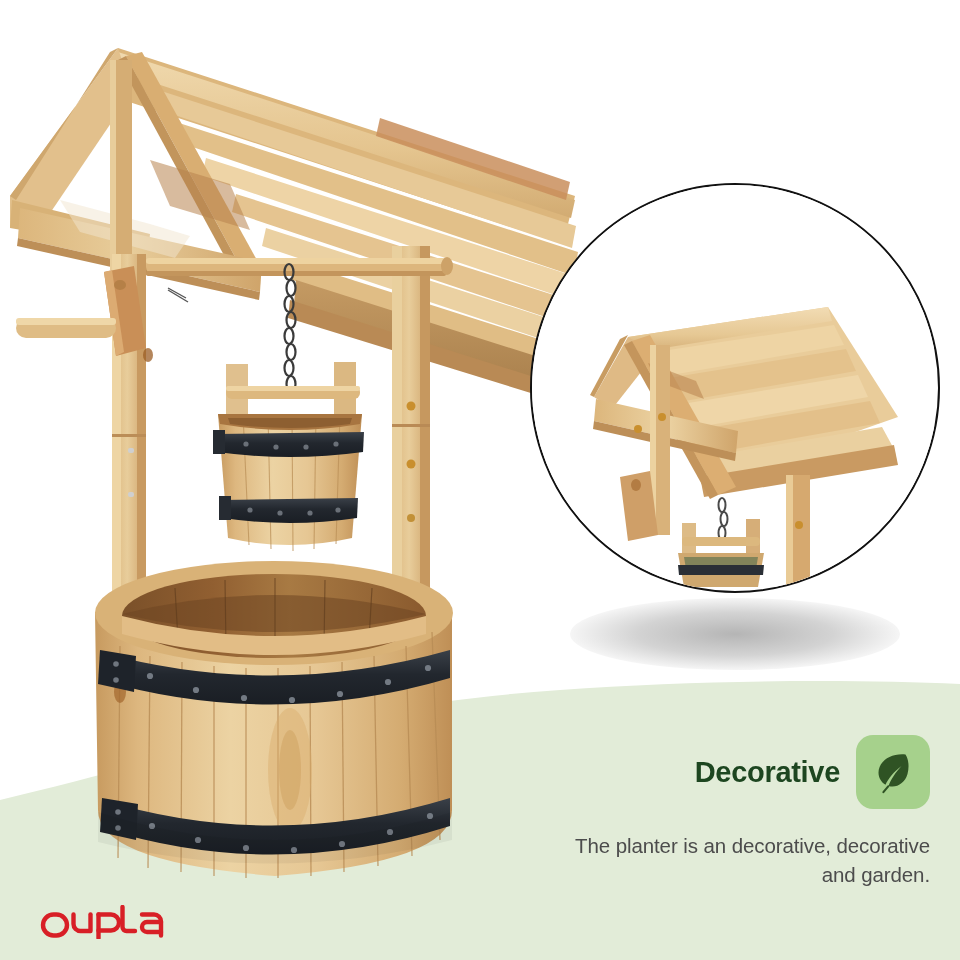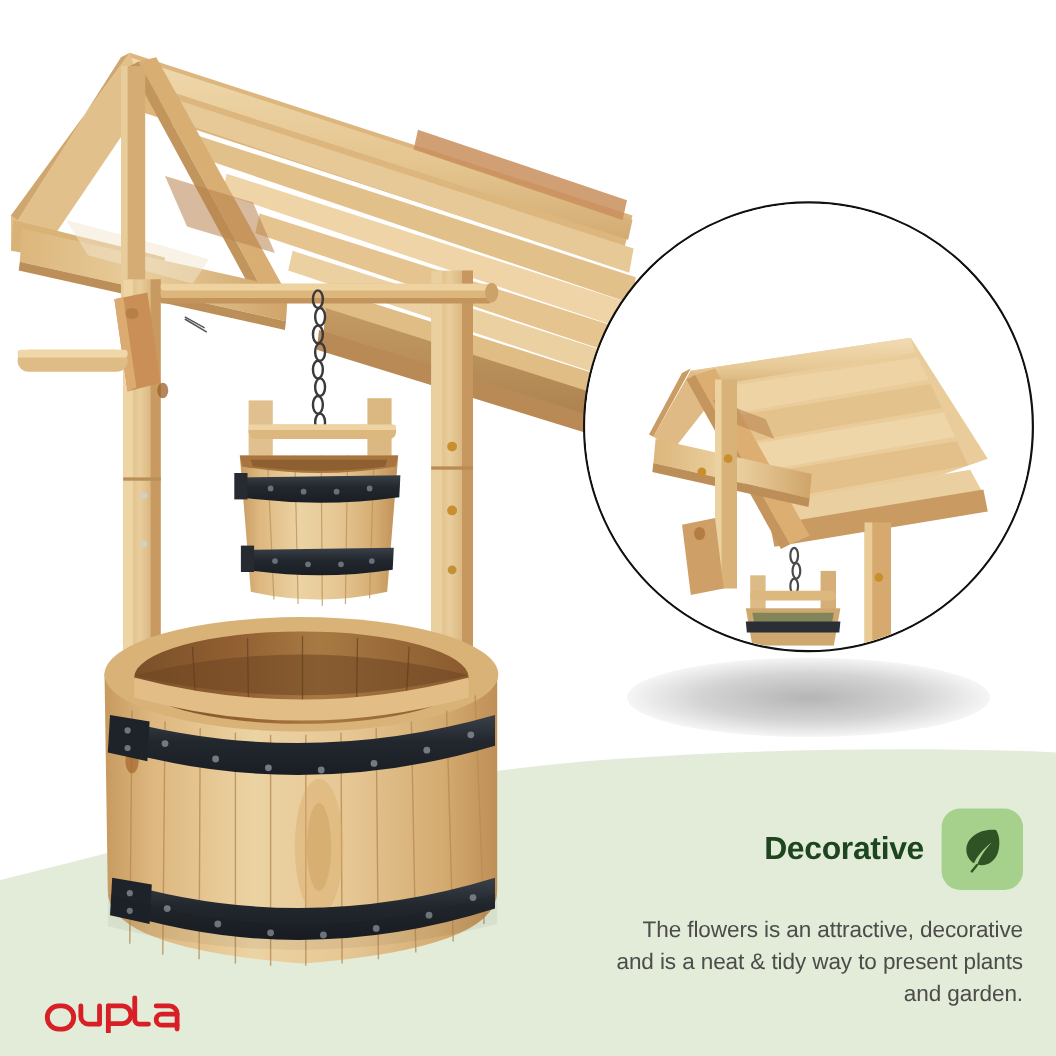--- a/index.html
+++ b/index.html
@@ -458,7 +458,7 @@
       </div>
     </div>
     <div class="panel-body">
-      <span class="ln">The flowers is an attractive, decorative</span>
+      <span class="ln">The planter is an decorative, decorative</span>
       <span class="ln">and is a neat &amp; tidy way to present plants</span>
       <span class="ln">and garden.</span>
     </div>

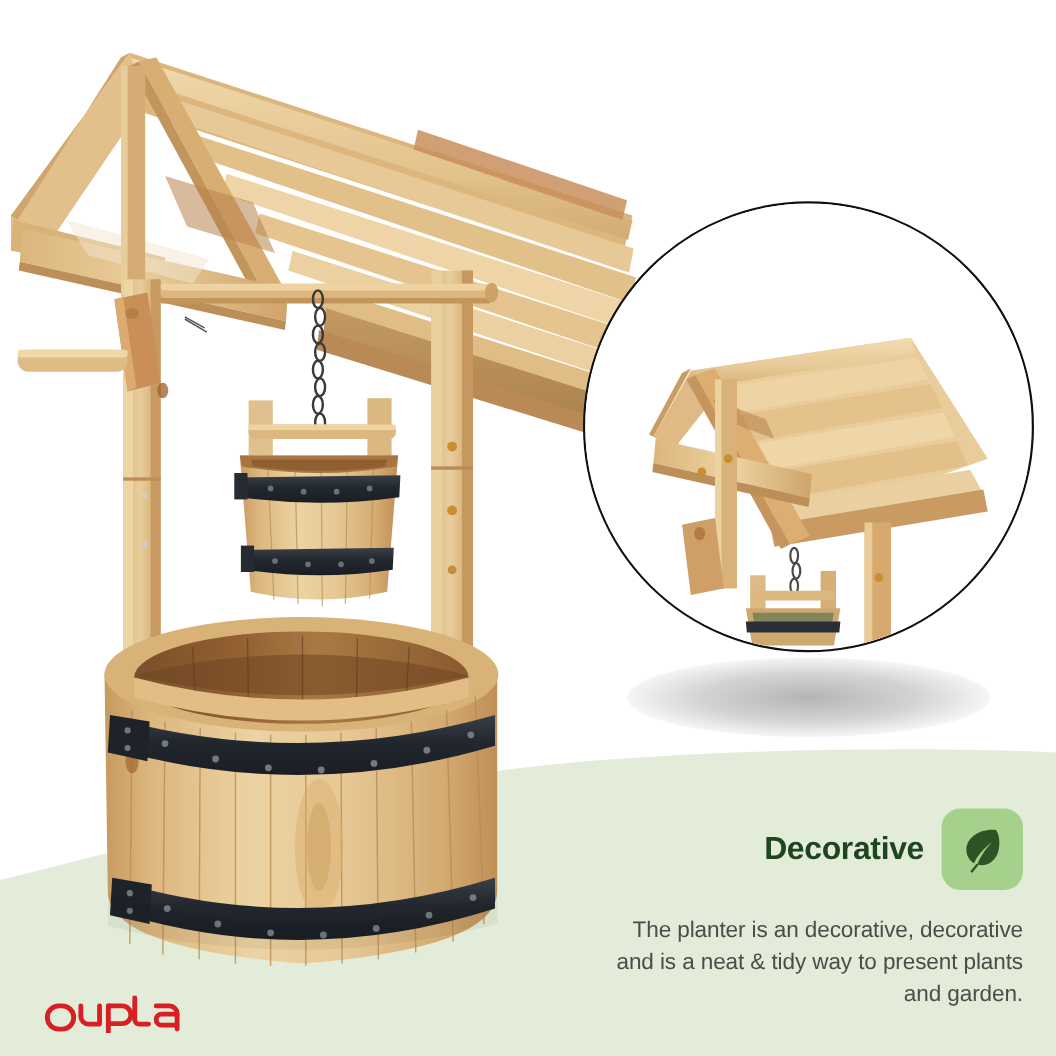--- a/index.html
+++ b/index.html
@@ -459,7 +459,6 @@
     </div>
     <div class="panel-body">
       <span class="ln">The planter is an decorative, decorative</span>
-      <span class="ln">and is a neat &amp; tidy way to present plants</span>
       <span class="ln">and garden.</span>
     </div>
   </div>

